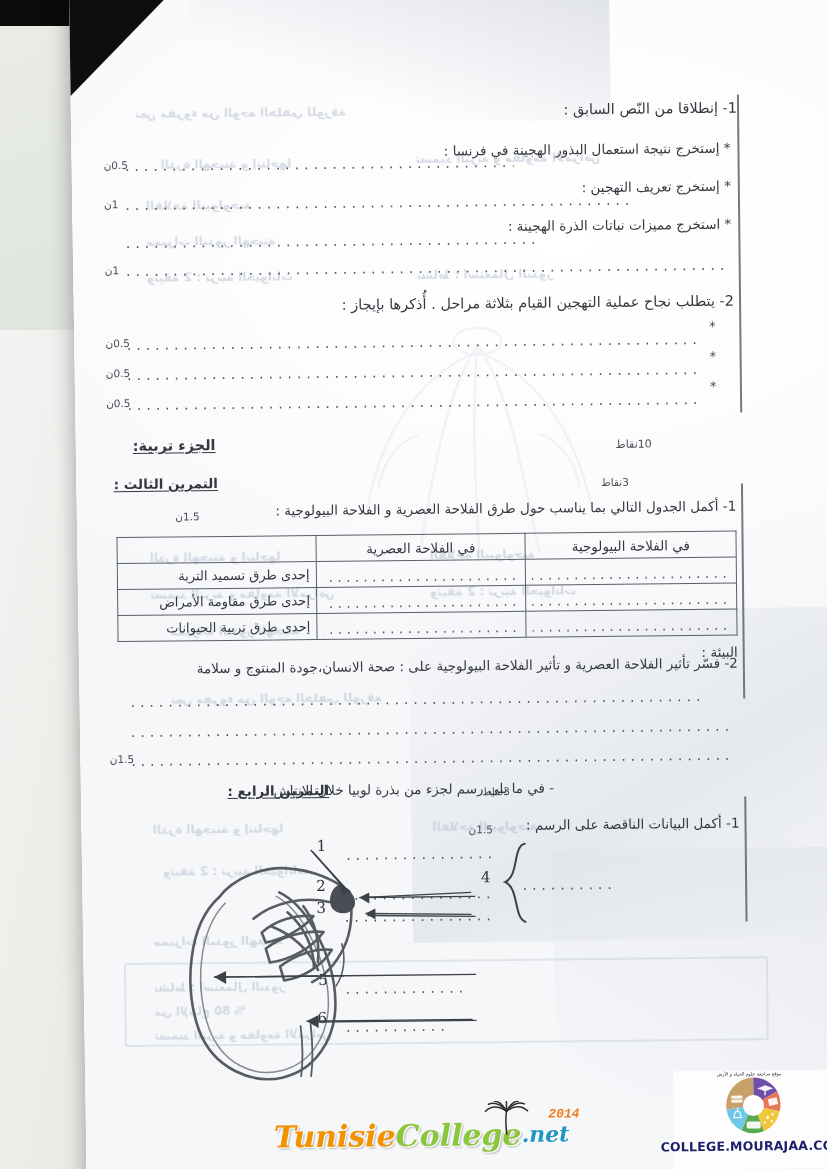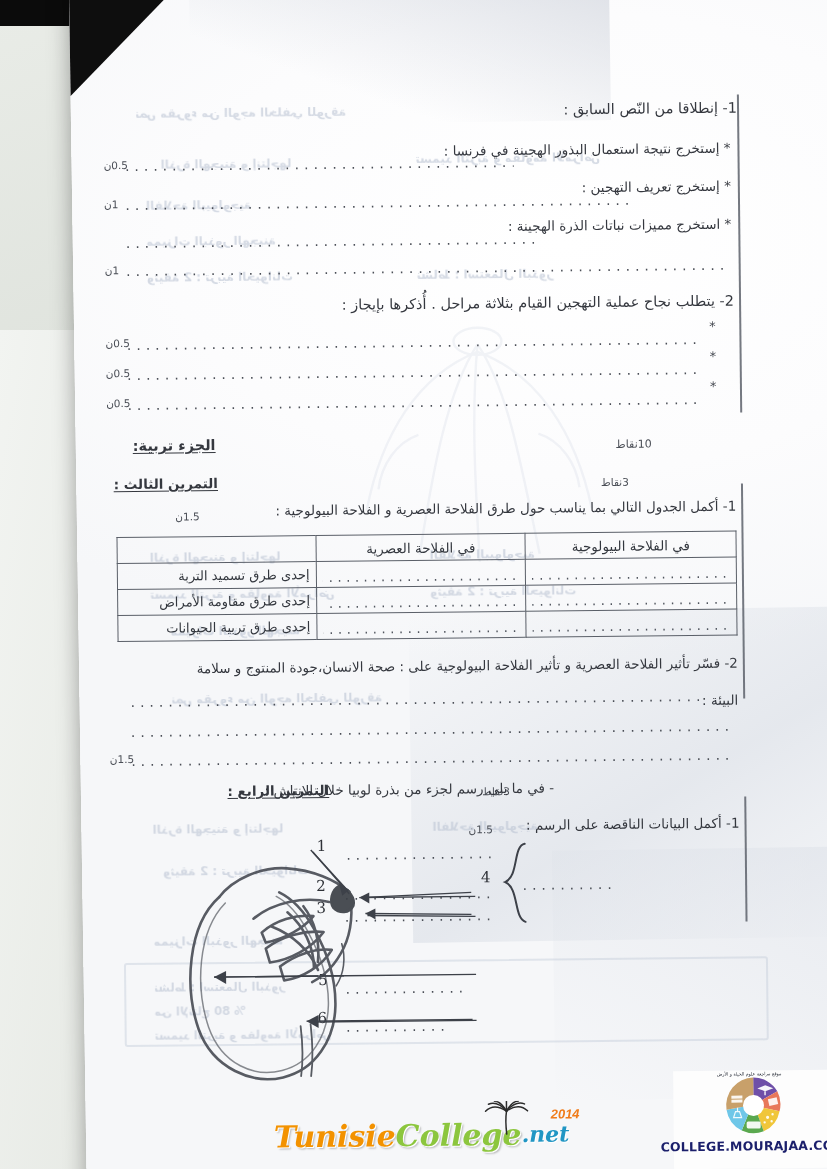--- a/index.html
+++ b/index.html
@@ -244,7 +244,7 @@
     </table>
 
     <div class="row" style="right:90px;top:658px;">2- فسّر تأثير الفلاحة العصرية و تأثير الفلاحة البيولوجية على : صحة الانسان،جودة المنتوج و سلامة</div>
-    <div class="row" style="right:90px;top:695px;">البيئة :</div>
+    <div class="row" style="right:90px;top:647px;">البيئة :</div>
     <div class="dots" style="left:128px;top:693px;width:570px;">........................................................................................................................</div>
     <div class="dots" style="left:128px;top:723px;width:600px;">................................................................................................................................</div>
     <div class="dots" style="left:128px;top:752px;width:600px;">................................................................................................................................</div>

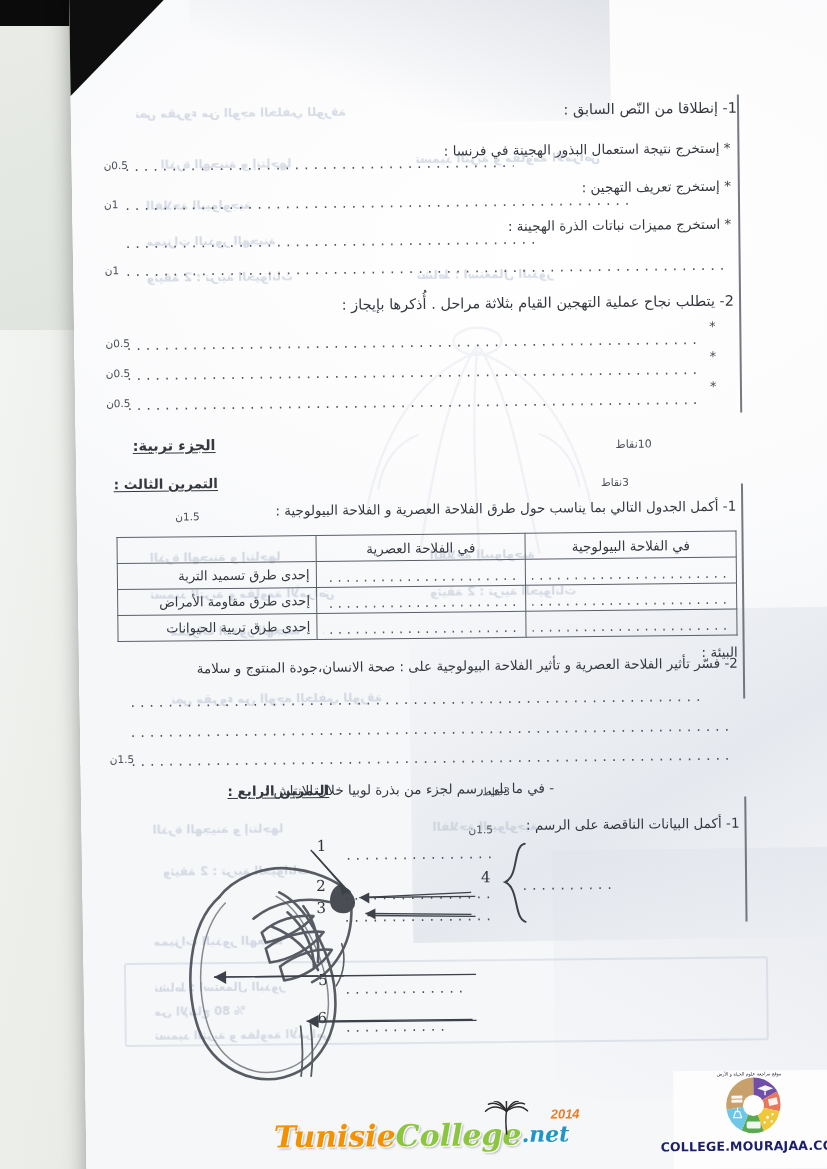--- a/index.html
+++ b/index.html
@@ -97,7 +97,7 @@
        color:#2196c4;text-shadow:1px 1px 0 #fff;}
   .wm-tc .yr{position:absolute;right:-6px;top:-4px;font-size:13px;font-weight:700;
        font-style:italic;color:#f07c1a;
-       font-family:Liberation Sans, sans-serif;}
+       font-family:Liberation Mono, monospace;}
   .palm{position:absolute;left:210px;top:-10px;width:46px;height:34px;}
 
   .wm-mj{position:absolute;left:668px;top:1074px;width:159px;height:95px;

